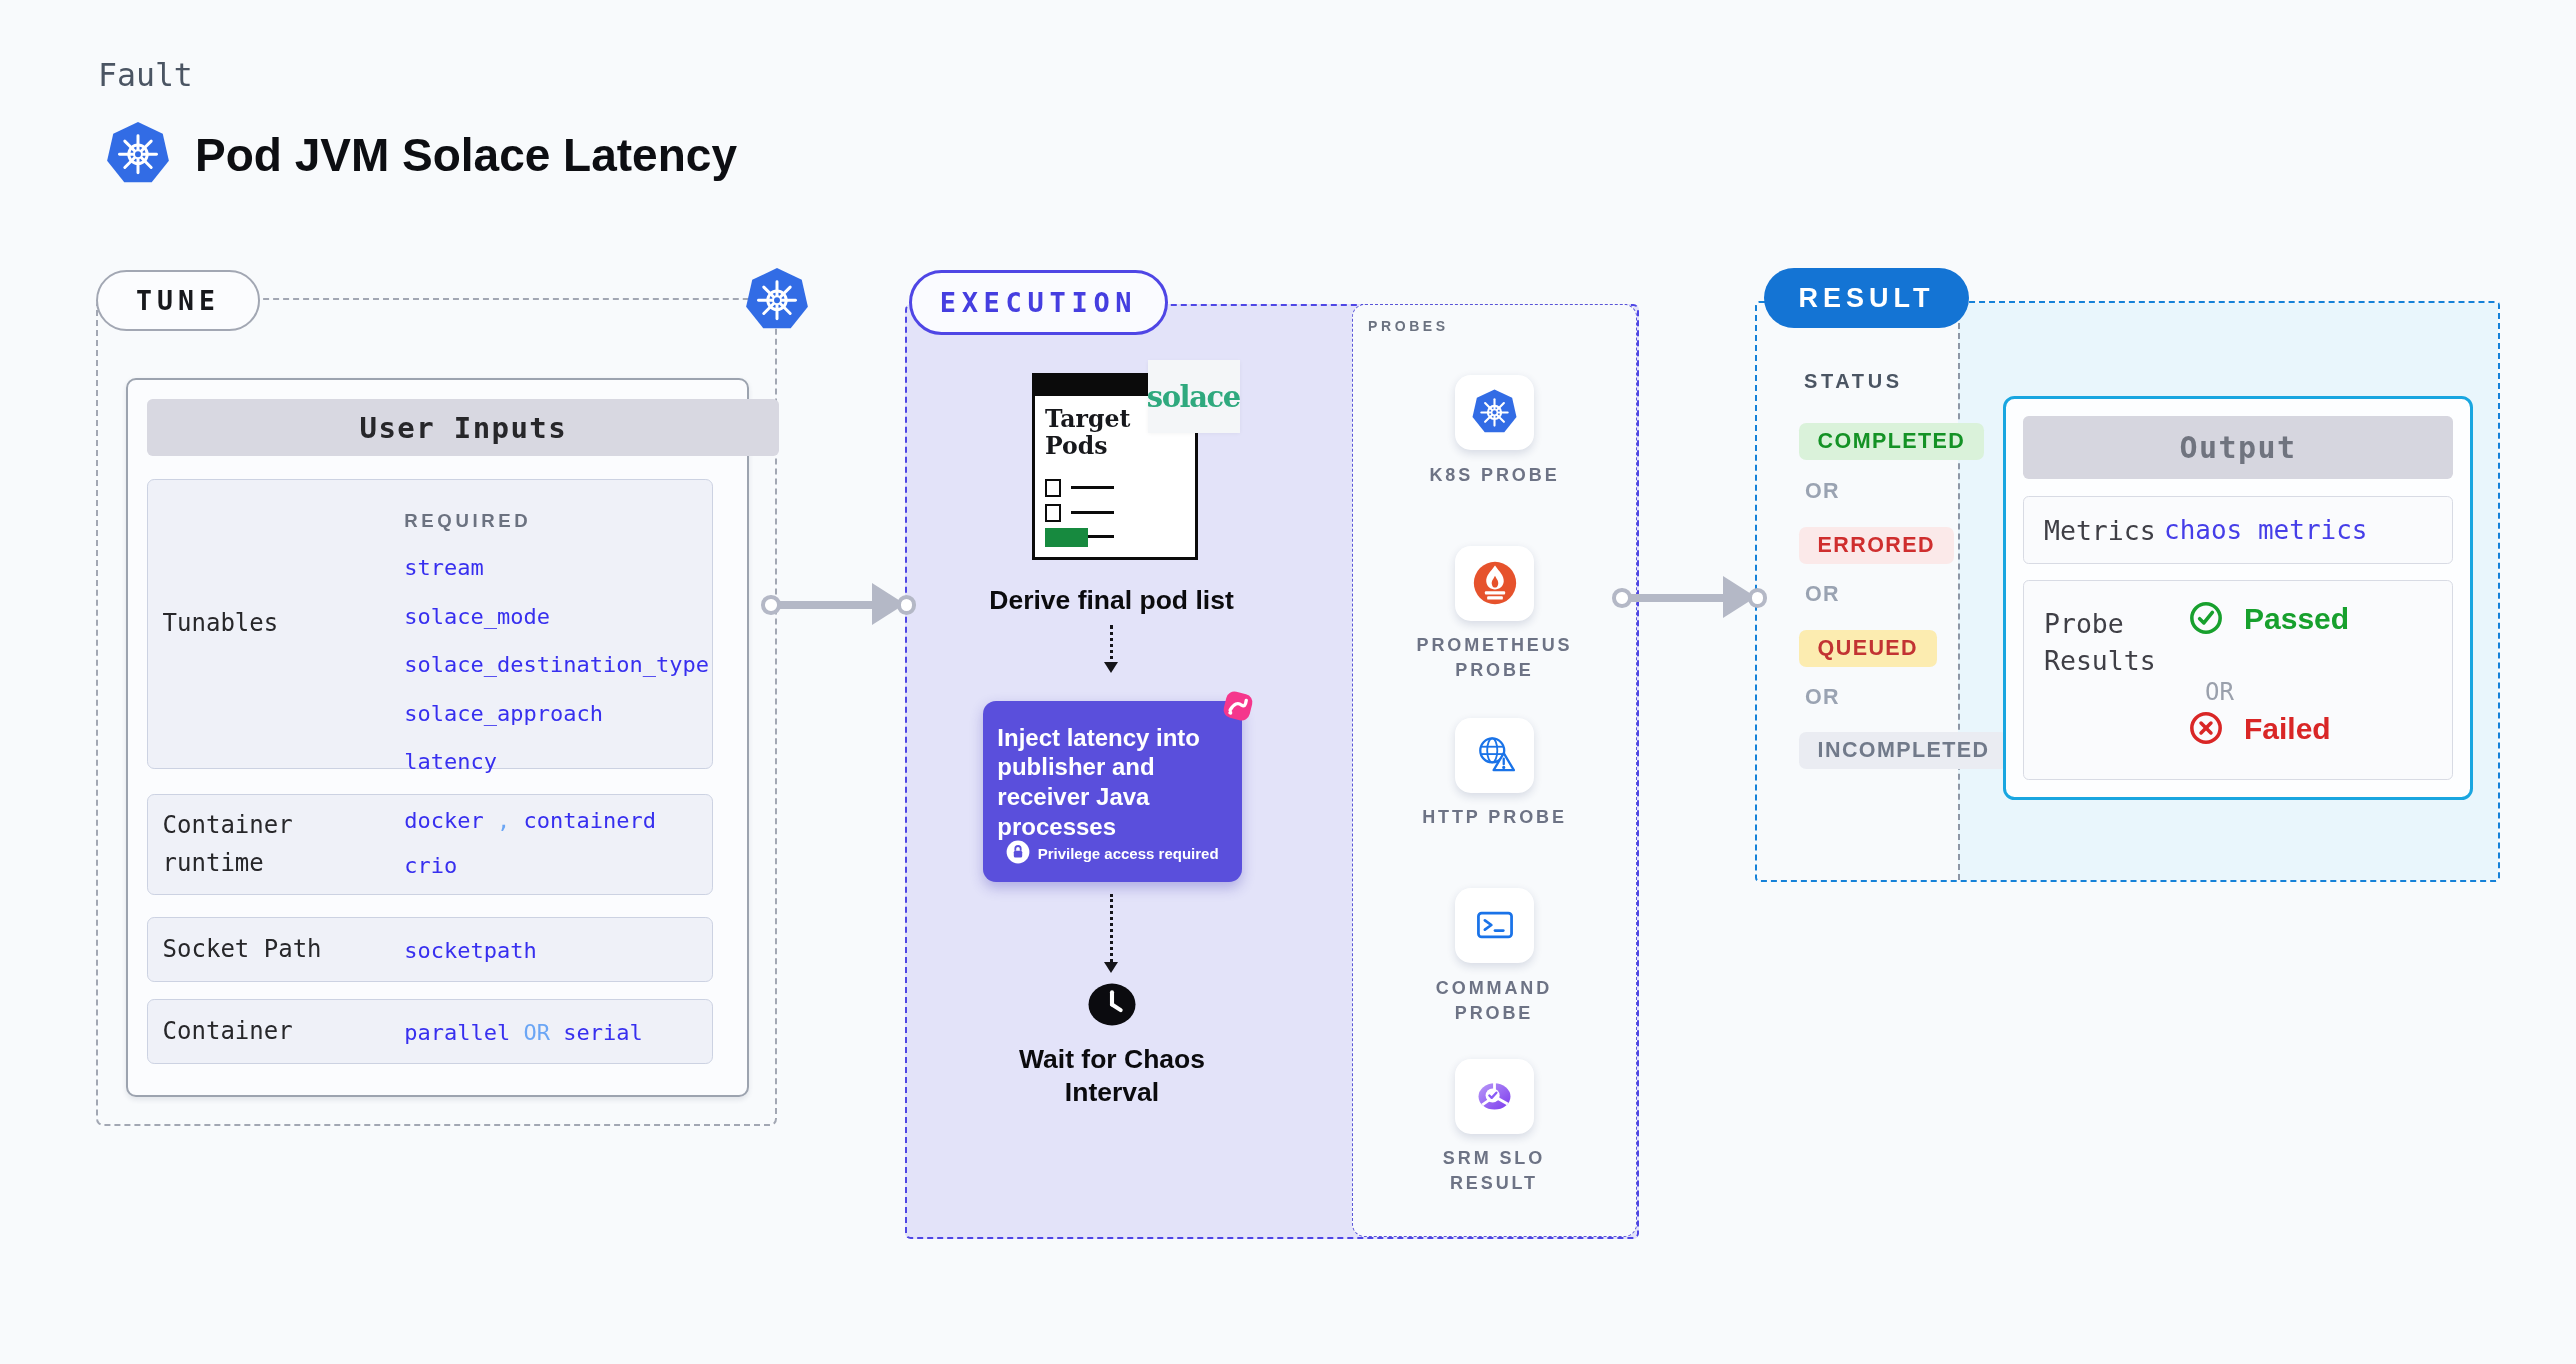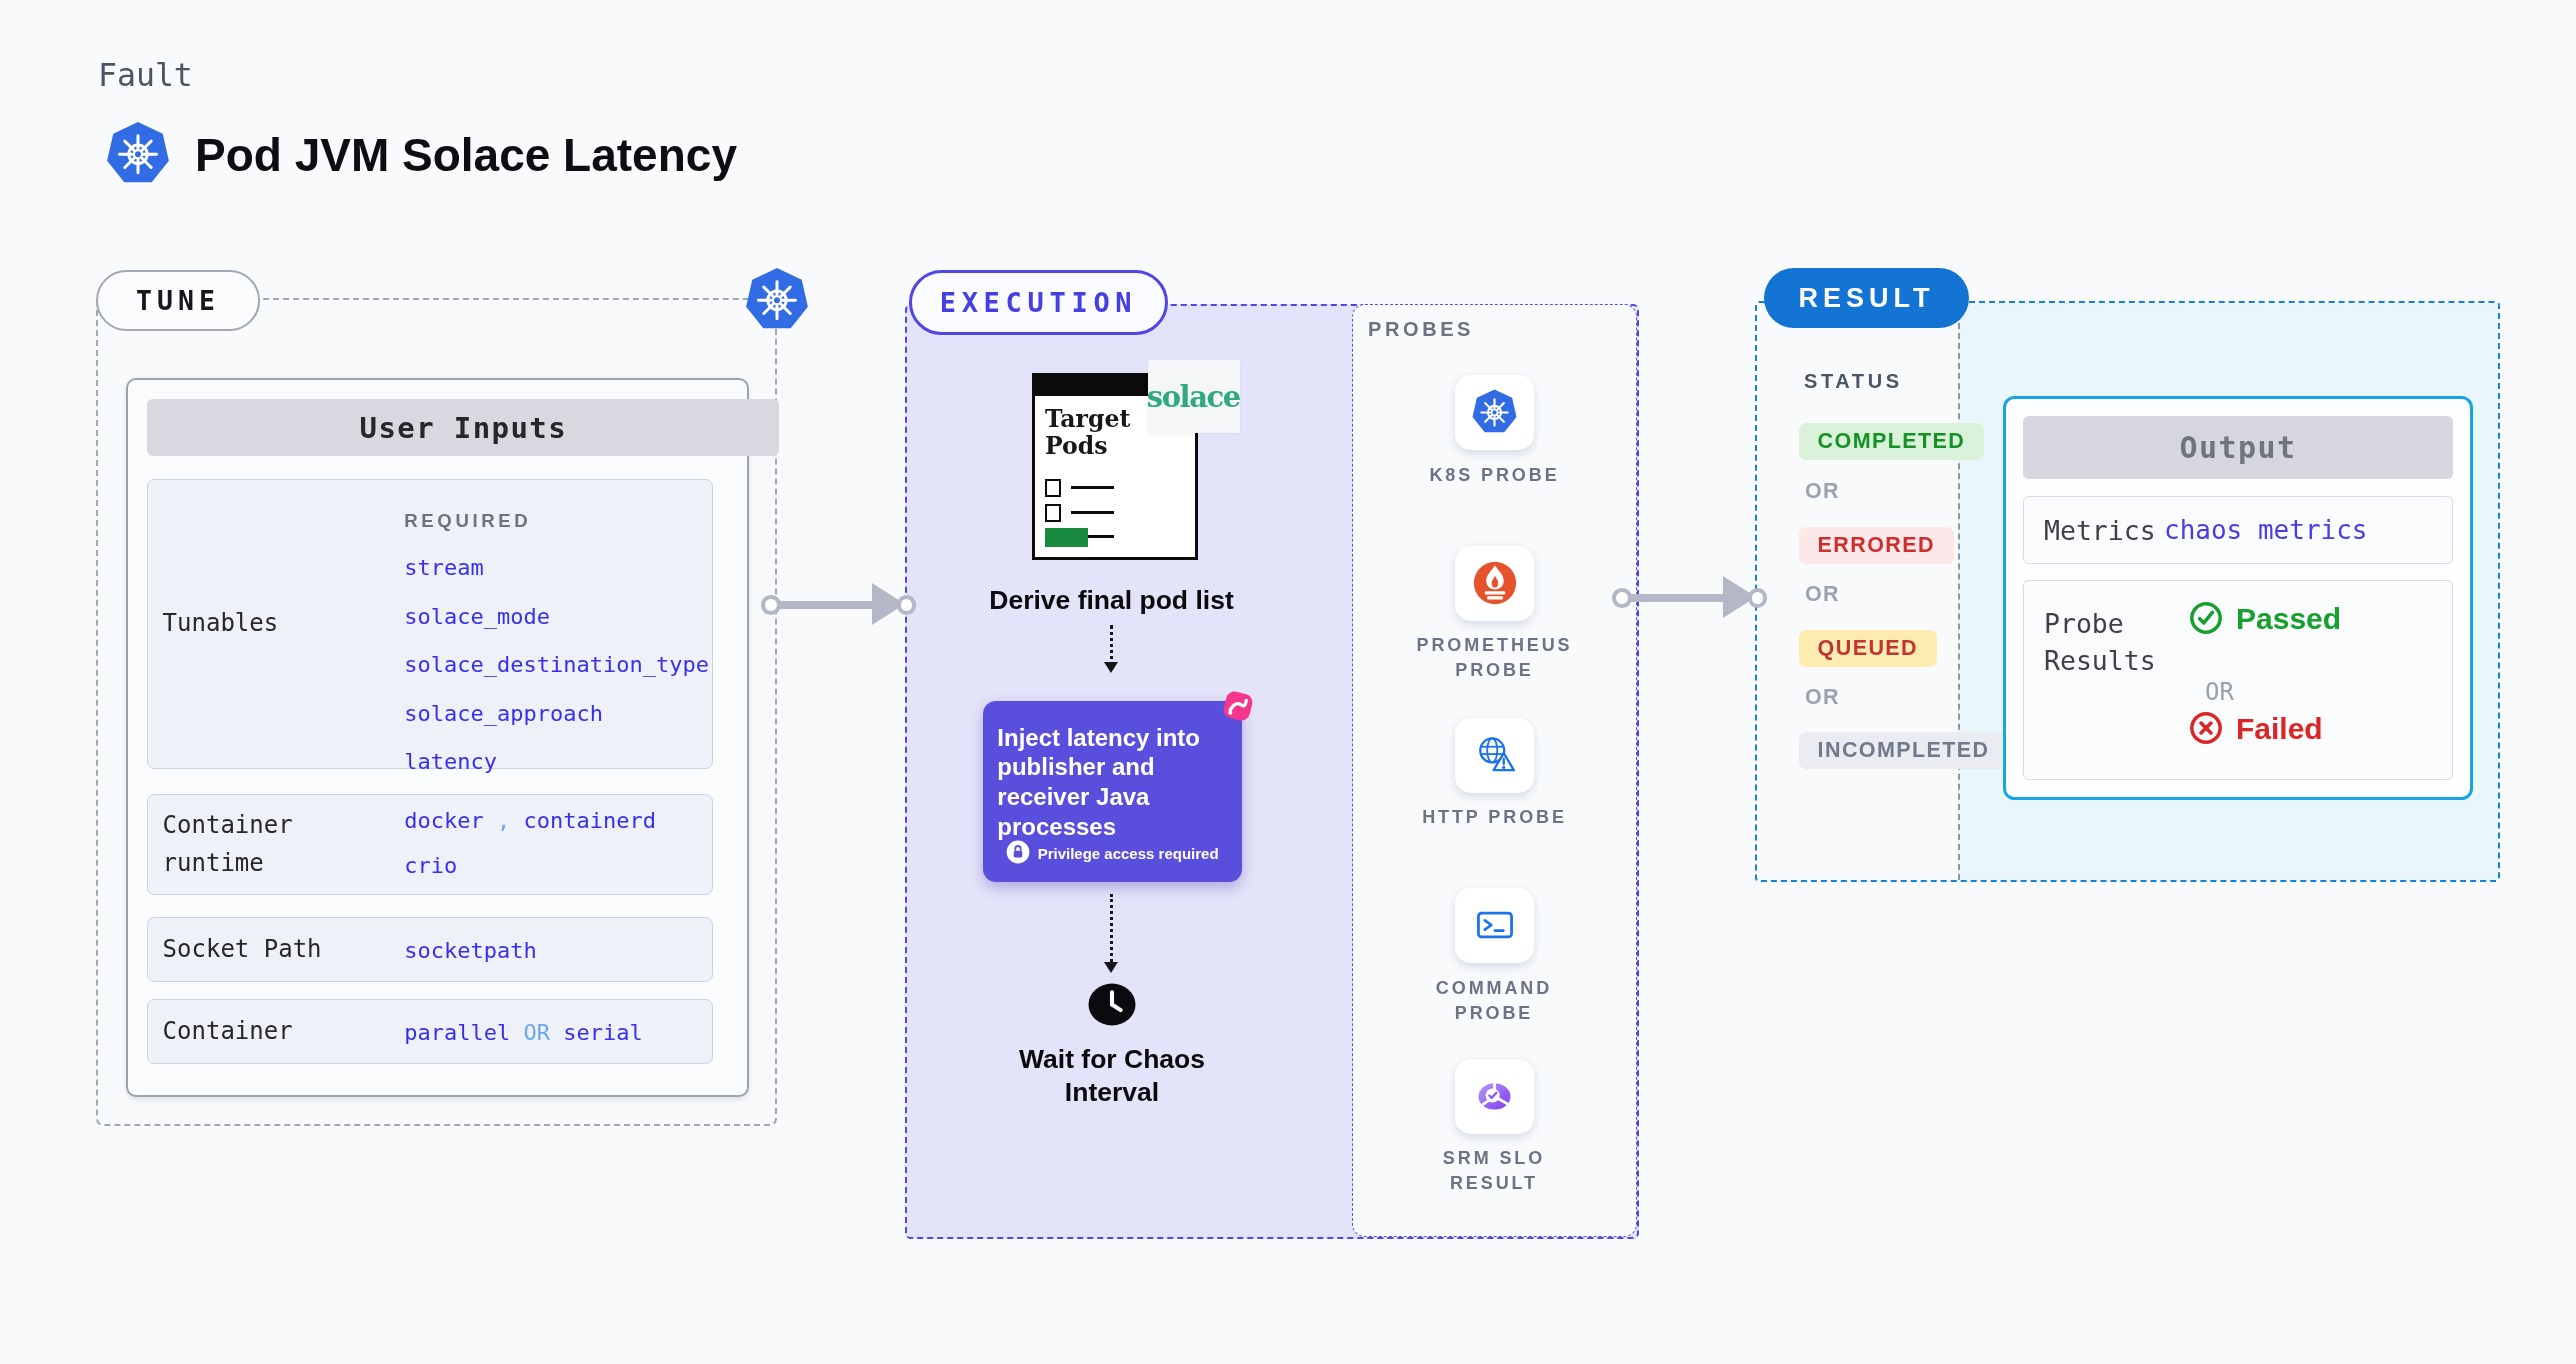--- a/index.html
+++ b/index.html
@@ -57,7 +57,7 @@
             border:2.1px dashed #4f46e5;border-radius:5.7px;z-index:1;}
   .probes-box{left:1352px;top:304px;width:283px;height:931px;background:#f8fafc;
             border:1.4px dashed #5a55d8;border-radius:13px;z-index:2;}
-  .probes-title{left:1368px;top:318px;font-size:20px;font-weight:bold;letter-spacing:3.6px;color:#6b7280;z-index:3;}
+  .probes-title{left:1368px;top:318px;font-size:14px;font-weight:bold;letter-spacing:3.6px;color:#6b7280;z-index:3;}
   .probe-card{left:1455px;width:79px;height:75px;background:#ffffff;border-radius:15.8px;z-index:3;
             box-shadow:0 3.6px 8.6px rgba(30,40,90,.14);display:flex;align-items:center;justify-content:center;}
   .probe-label{left:1387px;width:215px;text-align:center;font-size:18px;font-weight:bold;letter-spacing:2.9px;

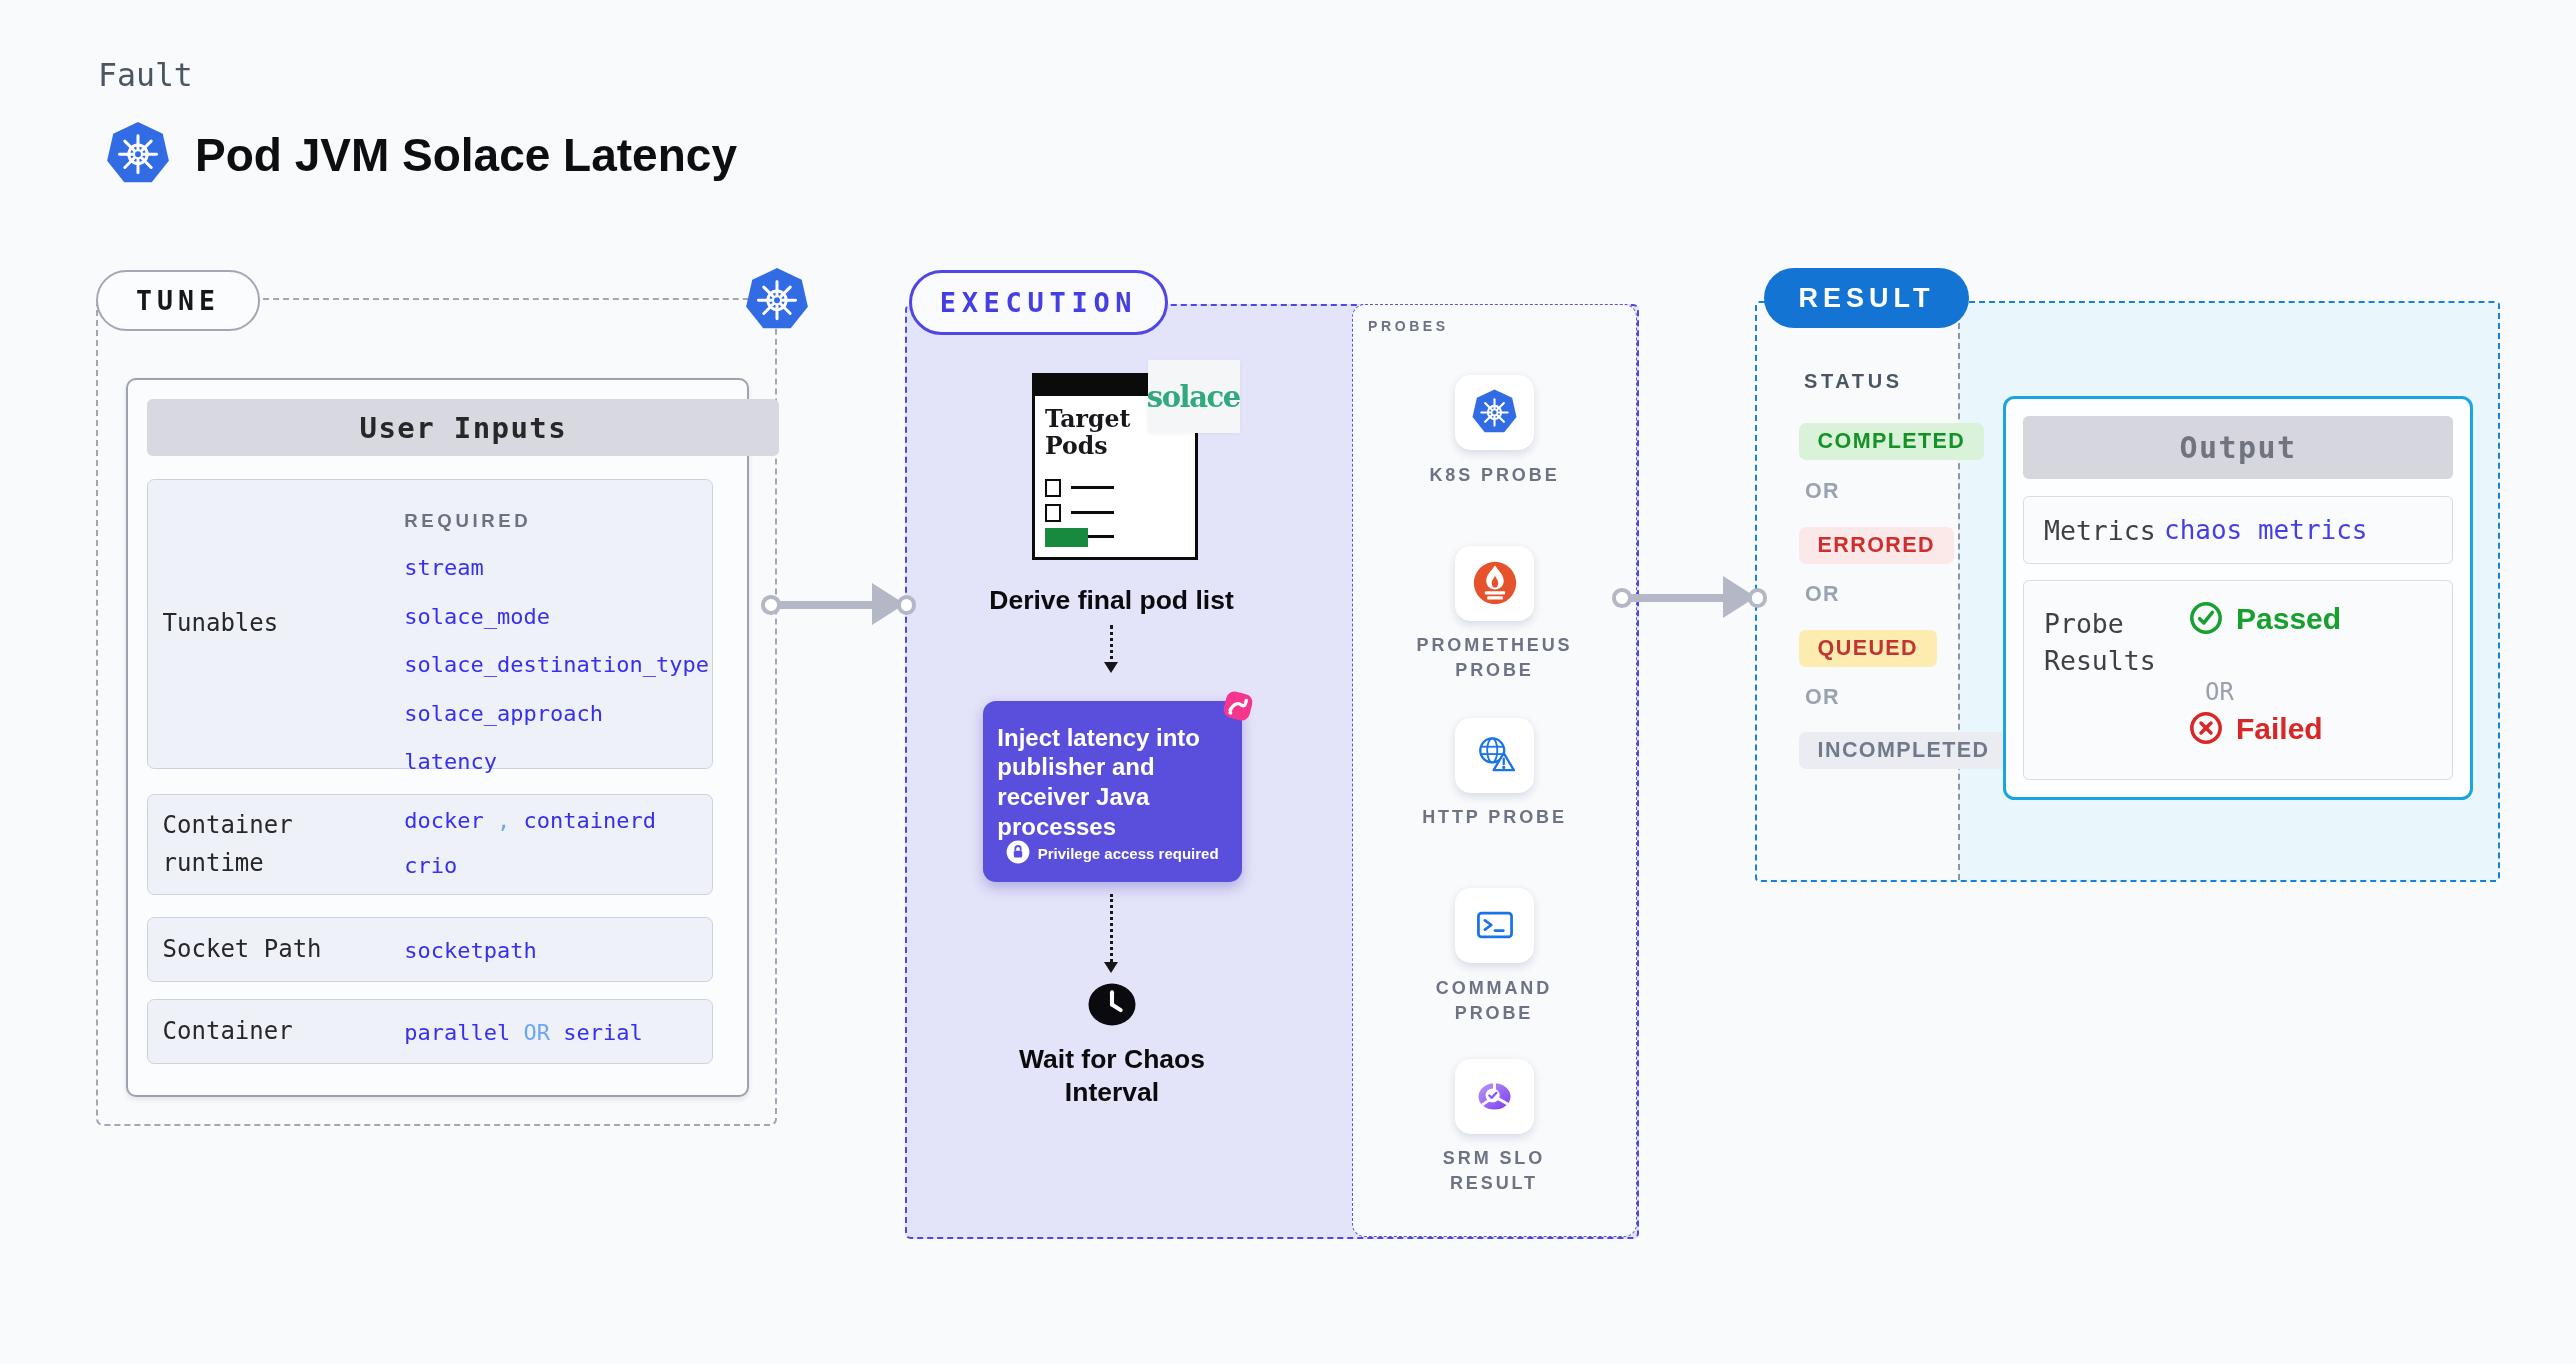--- a/index.html
+++ b/index.html
@@ -112,7 +112,7 @@
   .metrics-value{position:absolute;left:140px;font-size:26px;color:#453ee8;}
   .probe-row{top:181px;height:198px;}
   .probe-row-label{position:absolute;left:20px;top:24px;width:150px;font-size:26.5px;color:#3f3f46;line-height:1.4;}
-  .pr-line{position:absolute;left:165px;display:flex;align-items:center;gap:13px;}
+  .pr-line{position:absolute;left:165px;display:flex;align-items:center;gap:21px;}
   .pr-passed-text{font-size:30px;font-weight:bold;color:#17a02d;}
   .pr-failed-text{font-size:30px;font-weight:bold;color:#d92626;}
   .pr-or{position:absolute;left:181px;top:97px;font-size:24px;color:#9aa0ac;}

